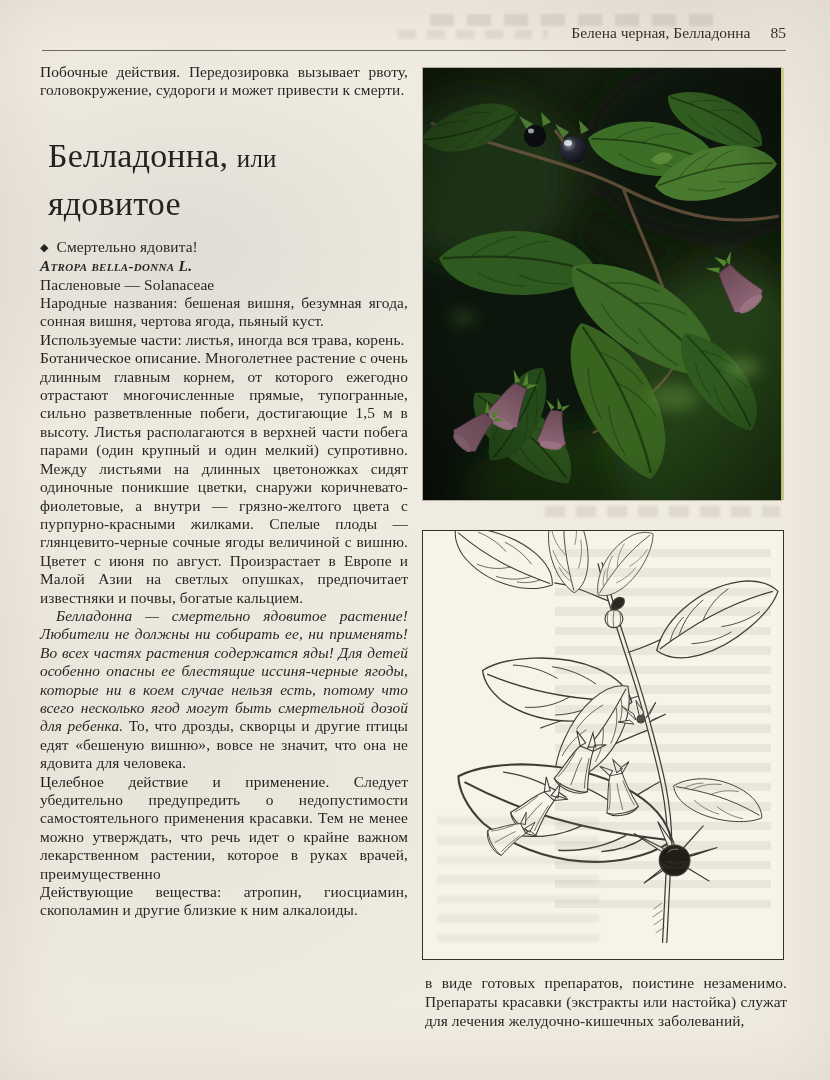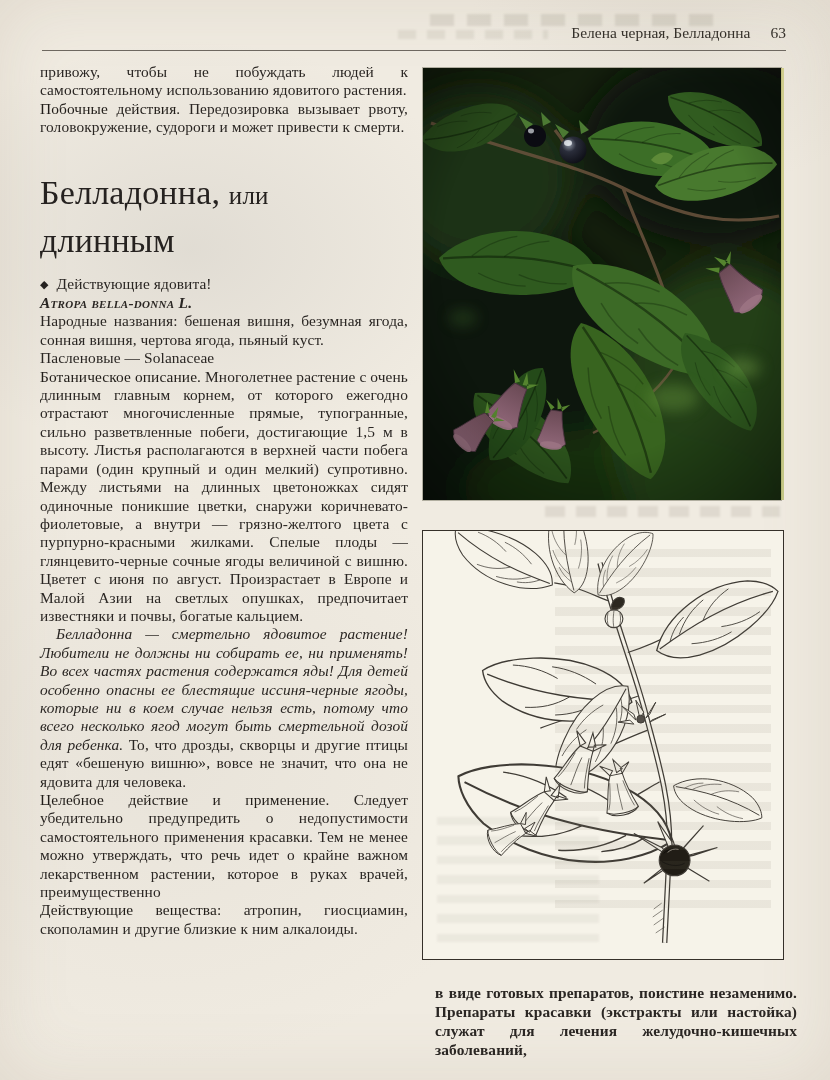--- a/index.html
+++ b/index.html
@@ -90,7 +90,7 @@
 
   <div class="runhead">
     <span>Белена черная, Белладонна</span>
-    <span>63</span>
+    <span>85</span>
   </div>
   <div class="rule"></div>
 

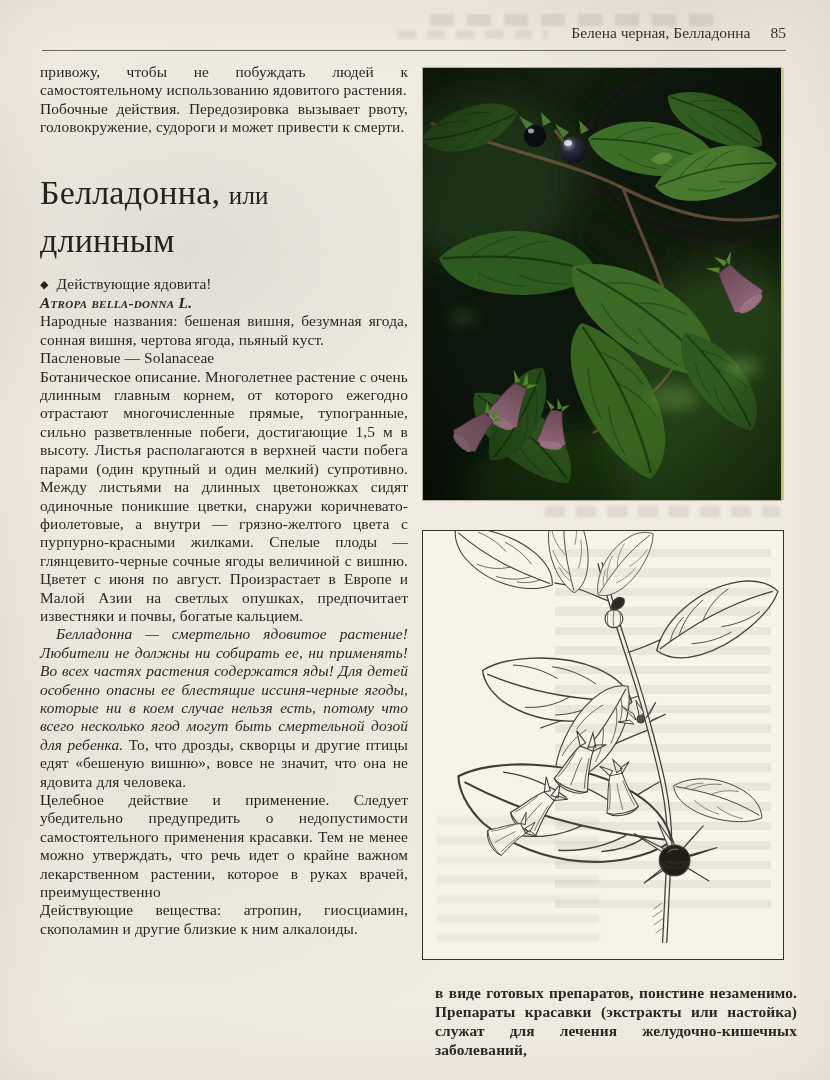--- a/index.html
+++ b/index.html
@@ -99,7 +99,6 @@
   <div class="bleed bleed-photo"></div>
 
   <section class="col-left">
-    <p>привожу, чтобы не побуждать людей к самостоятельному использованию ядовитого растения.</p>
     <p><b class="lead">Побочные действия.</b> <span>Передозировка вызывает рвоту, головокружение, судороги и может привести к смерти.</span></p>
 
     <h1 class="article-title">

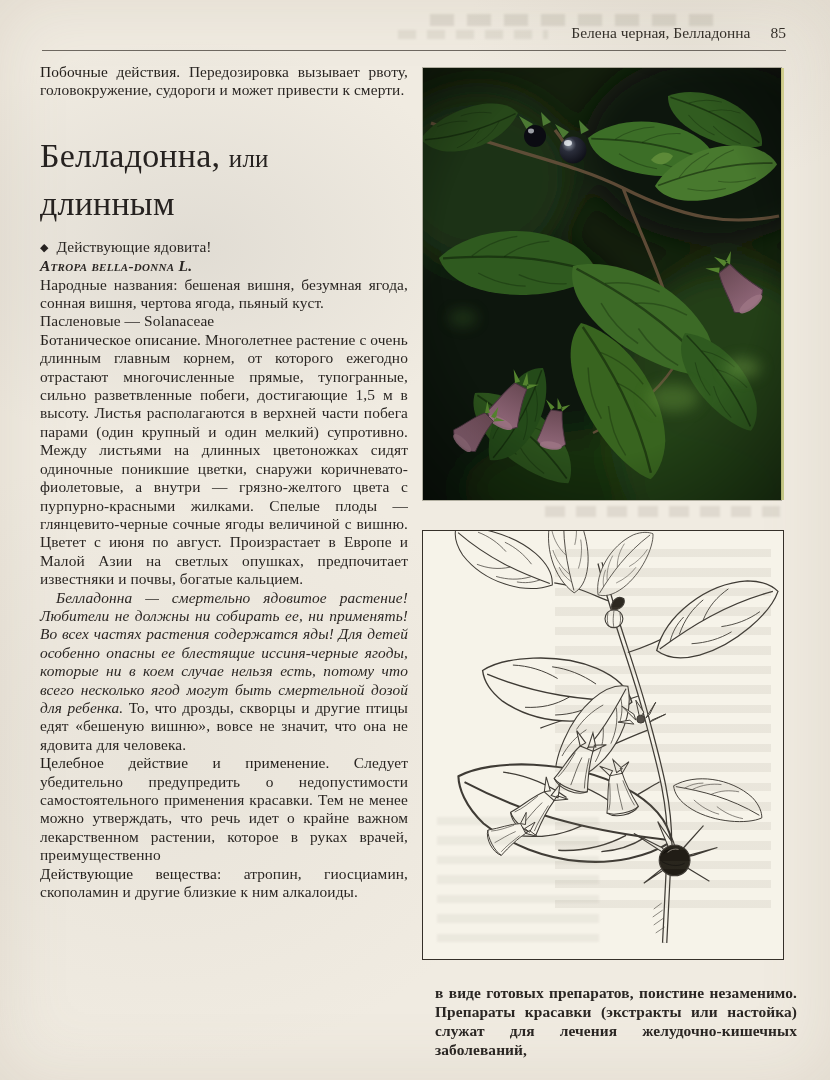--- a/index.html
+++ b/index.html
@@ -48,7 +48,7 @@
   .col-left p{margin:0;}
   .lead{font-weight:400;color:#211d19;}
   h1.article-title{
-    margin:33px 0 12px 0;font-weight:400;color:#262220;
+    margin:33px 0 12px 8px;font-weight:400;color:#262220;
     font-size:34px;line-height:45px;text-align:left;letter-spacing:.2px;
   }
   h1 .t-small{font-size:25px;}

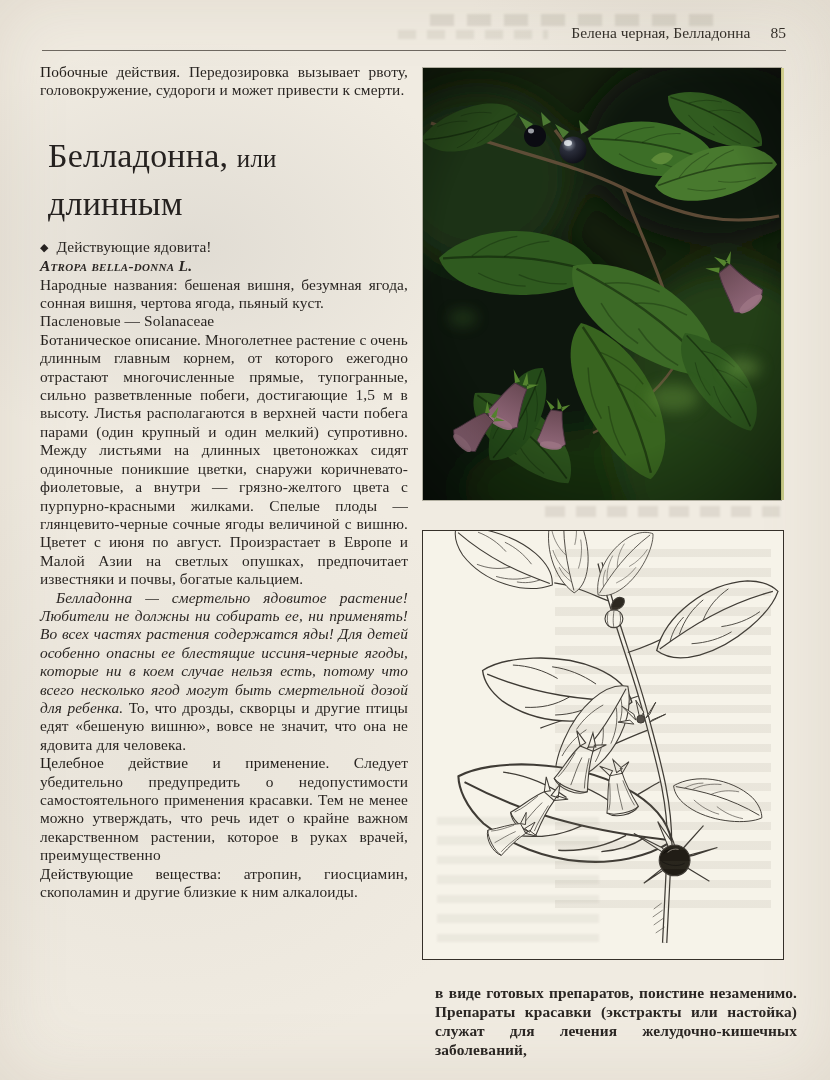--- a/index.html
+++ b/index.html
@@ -104,7 +104,7 @@
     <h1 class="article-title">
       <span>Белладонна,</span>
       <span class="t-small">или</span><br>
-      <span>длинным</span>
+      <span>ядовитое</span>
     </h1>
 
     <p class="poison-line">

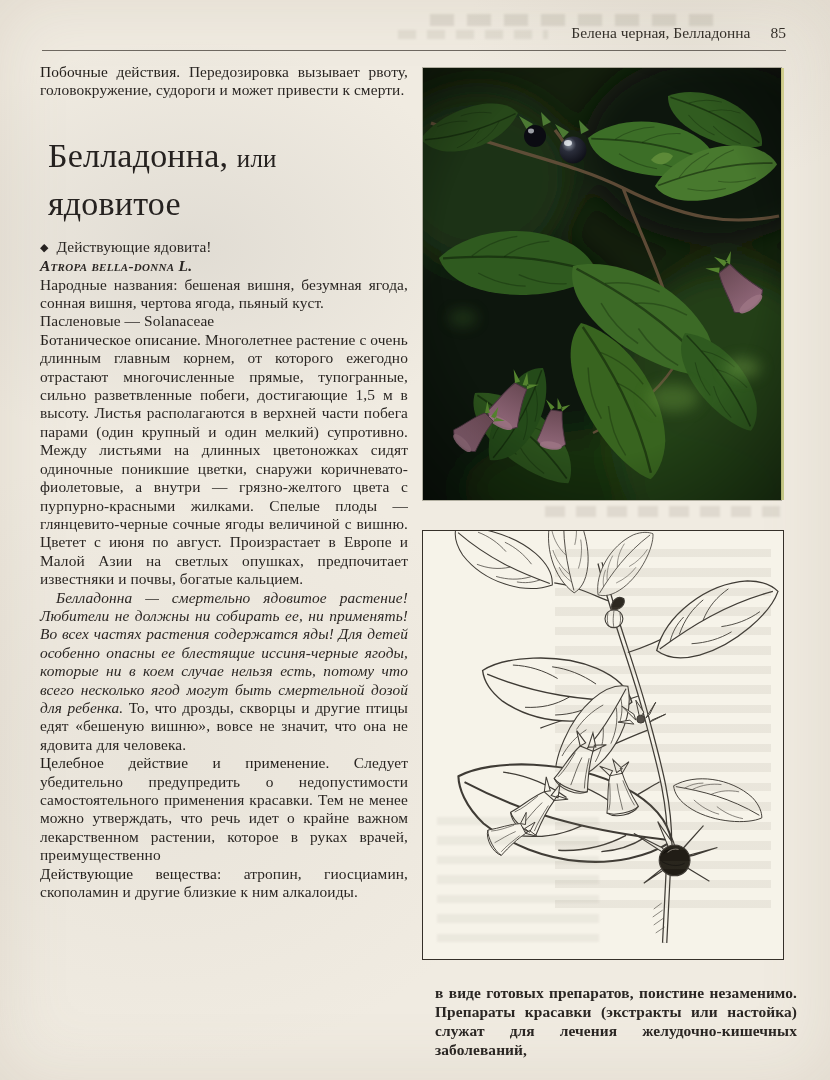--- a/index.html
+++ b/index.html
@@ -109,7 +109,7 @@
 
     <p class="poison-line">
       <span class="diamond">◆</span>
-      <span>Действующие ядовита!</span>
+      <span>Смертельно ядовита!</span>
     </p>
     <p class="latin">Atropa bella-donna L.</p>
     <p><span>Народные названия:</span> <span>бешеная вишня, безумная ягода, сонная вишня, чертова ягода, пьяный куст.</span></p>

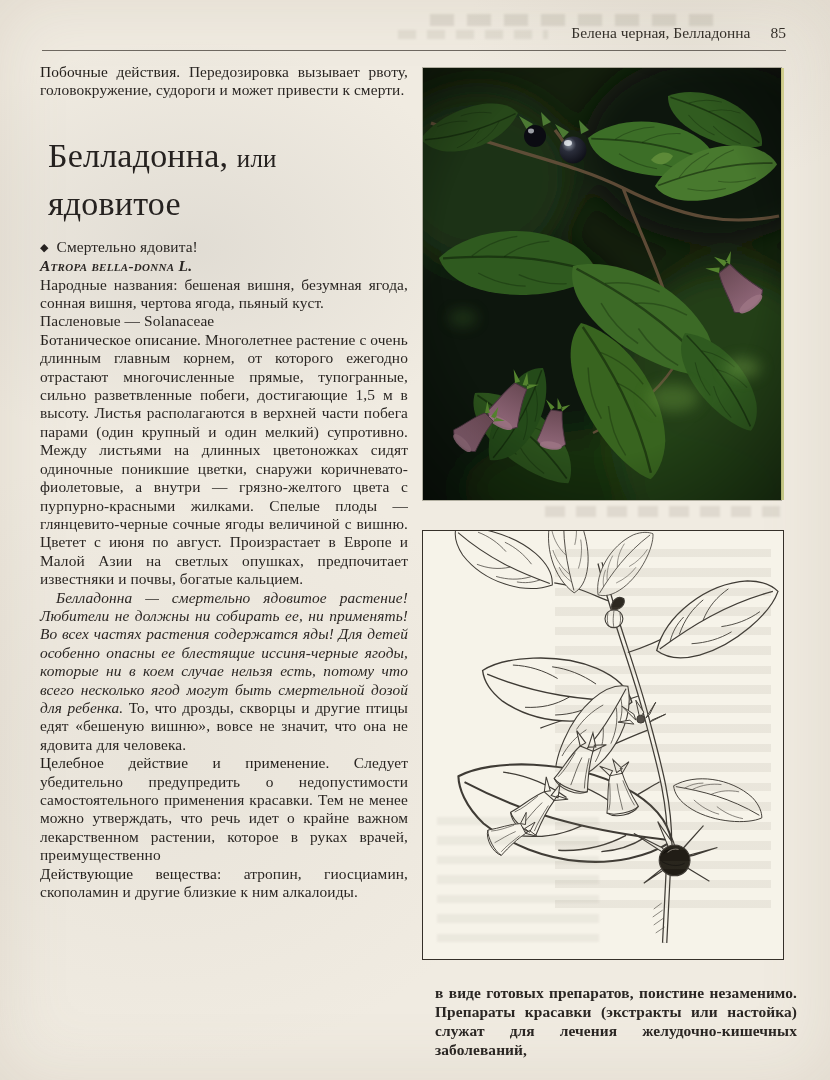--- a/index.html
+++ b/index.html
@@ -112,8 +112,8 @@
       <span>Смертельно ядовита!</span>
     </p>
     <p class="latin">Atropa bella-donna L.</p>
+    <p>Пасленовые — Solanaceae</p>
     <p><span>Народные названия:</span> <span>бешеная вишня, безумная ягода, сонная вишня, чертова ягода, пьяный куст.</span></p>
-    <p>Пасленовые — Solanaceae</p>
     <p><b class="lead">Ботаническое описание.</b> <span>Многолетнее растение с очень длинным главным корнем, от которого ежегодно отрастают многочисленные прямые, тупогранные, сильно разветвленные побеги, достигающие 1,5 м в высоту. Листья располагаются в верхней части побега парами (один крупный и один мелкий) супротивно. Между листьями на длинных цветоножках сидят одиночные поникшие цветки, снаружи коричневато-фиолетовые, а внутри — грязно-желтого цвета с пурпурно-красными жилками. Спелые плоды — глянцевито-черные сочные ягоды величиной с вишню. Цветет с июня по август. Произрастает в Европе и Малой Азии на светлых опушках, предпочитает известняки и почвы, богатые кальцием.</span></p>
     <p class="danger"><i>Белладонна — смертельно ядовитое растение! Любители не должны ни собирать ее, ни применять! Во всех частях растения содержатся яды! Для детей особенно опасны ее блестящие иссиня-черные ягоды, которые ни в коем случае нельзя есть, потому что всего несколько ягод могут быть смертельной дозой для ребенка.</i> <span>То, что дрозды, скворцы и другие птицы едят «бешеную вишню», вовсе не значит, что она не ядовита для человека.</span></p>
     <p><b class="lead">Целебное действие и применение.</b> <span>Следует убедительно предупредить о недопустимости самостоятельного применения красавки. Тем не менее можно утверждать, что речь идет о крайне важном лекарственном растении, которое в руках врачей, преимущественно</span></p>

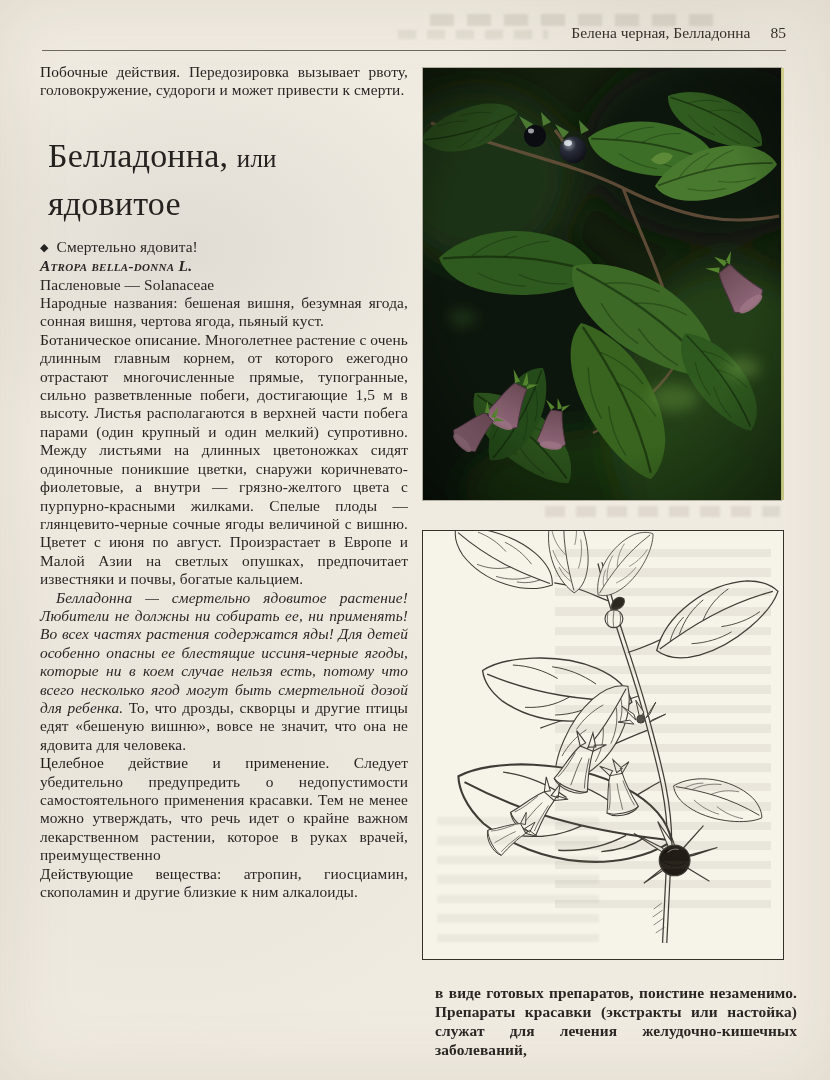--- a/index.html
+++ b/index.html
@@ -114,6 +114,7 @@
     <p class="latin">Atropa bella-donna L.</p>
     <p>Пасленовые — Solanaceae</p>
     <p><span>Народные названия:</span> <span>бешеная вишня, безумная ягода, сонная вишня, чертова ягода, пьяный куст.</span></p>
+    <p><b class="lead">Используемые части:</b> <span>листья, иногда вся трава, корень.</span></p>
     <p><b class="lead">Ботаническое описание.</b> <span>Многолетнее растение с очень длинным главным корнем, от которого ежегодно отрастают многочисленные прямые, тупогранные, сильно разветвленные побеги, достигающие 1,5 м в высоту. Листья располагаются в верхней части побега парами (один крупный и один мелкий) супротивно. Между листьями на длинных цветоножках сидят одиночные поникшие цветки, снаружи коричневато-фиолетовые, а внутри — грязно-желтого цвета с пурпурно-красными жилками. Спелые плоды — глянцевито-черные сочные ягоды величиной с вишню. Цветет с июня по август. Произрастает в Европе и Малой Азии на светлых опушках, предпочитает известняки и почвы, богатые кальцием.</span></p>
     <p class="danger"><i>Белладонна — смертельно ядовитое растение! Любители не должны ни собирать ее, ни применять! Во всех частях растения содержатся яды! Для детей особенно опасны ее блестящие иссиня-черные ягоды, которые ни в коем случае нельзя есть, потому что всего несколько ягод могут быть смертельной дозой для ребенка.</i> <span>То, что дрозды, скворцы и другие птицы едят «бешеную вишню», вовсе не значит, что она не ядовита для человека.</span></p>
     <p><b class="lead">Целебное действие и применение.</b> <span>Следует убедительно предупредить о недопустимости самостоятельного применения красавки. Тем не менее можно утверждать, что речь идет о крайне важном лекарственном растении, которое в руках врачей, преимущественно</span></p>

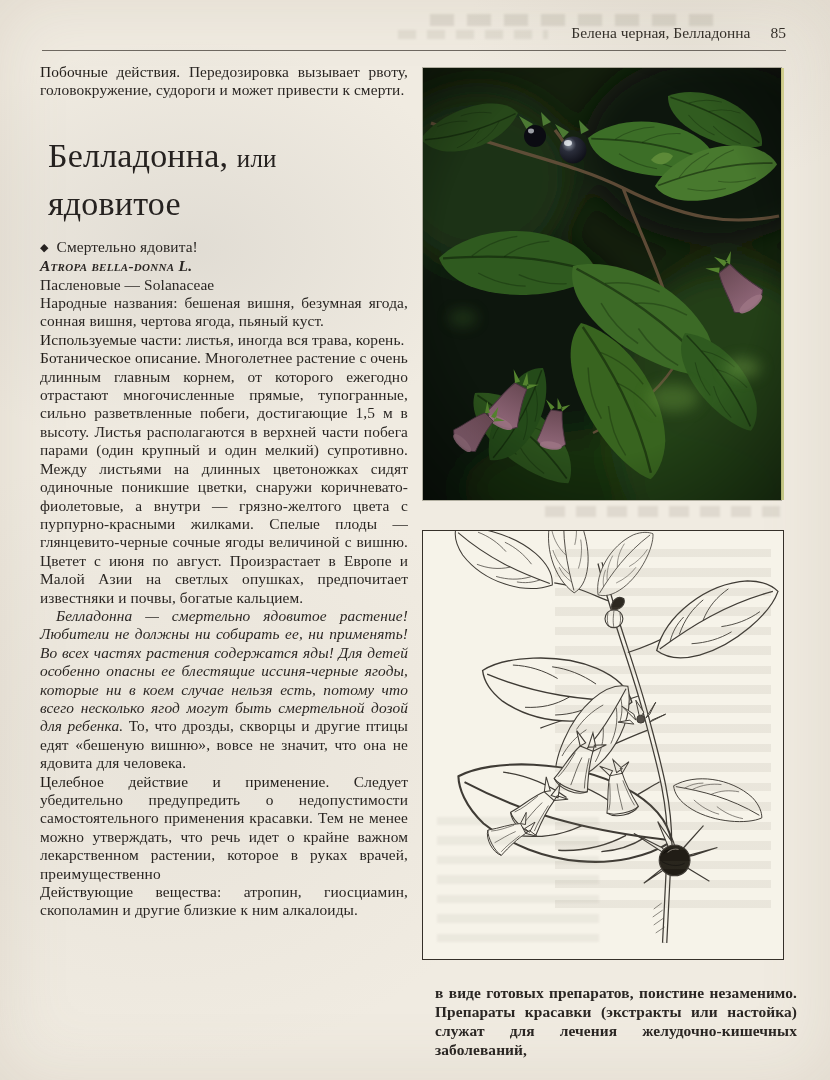--- a/index.html
+++ b/index.html
@@ -79,8 +79,8 @@
     background:repeating-linear-gradient(180deg, rgba(122,115,100,.08) 0 8px, transparent 8px 19.5px);
     filter:blur(.8px);}
   .closing{
-    position:absolute;left:425px;top:973px;width:362px;margin:10px;
-    font-size:15.4px;line-height:19px;text-align:justify;letter-spacing:.1px;font-weight:bold;
+    position:absolute;left:425px;top:973px;width:362px;margin:0;
+    font-size:15.4px;line-height:19px;text-align:justify;letter-spacing:.1px;
   }
 </style>
 </head>

